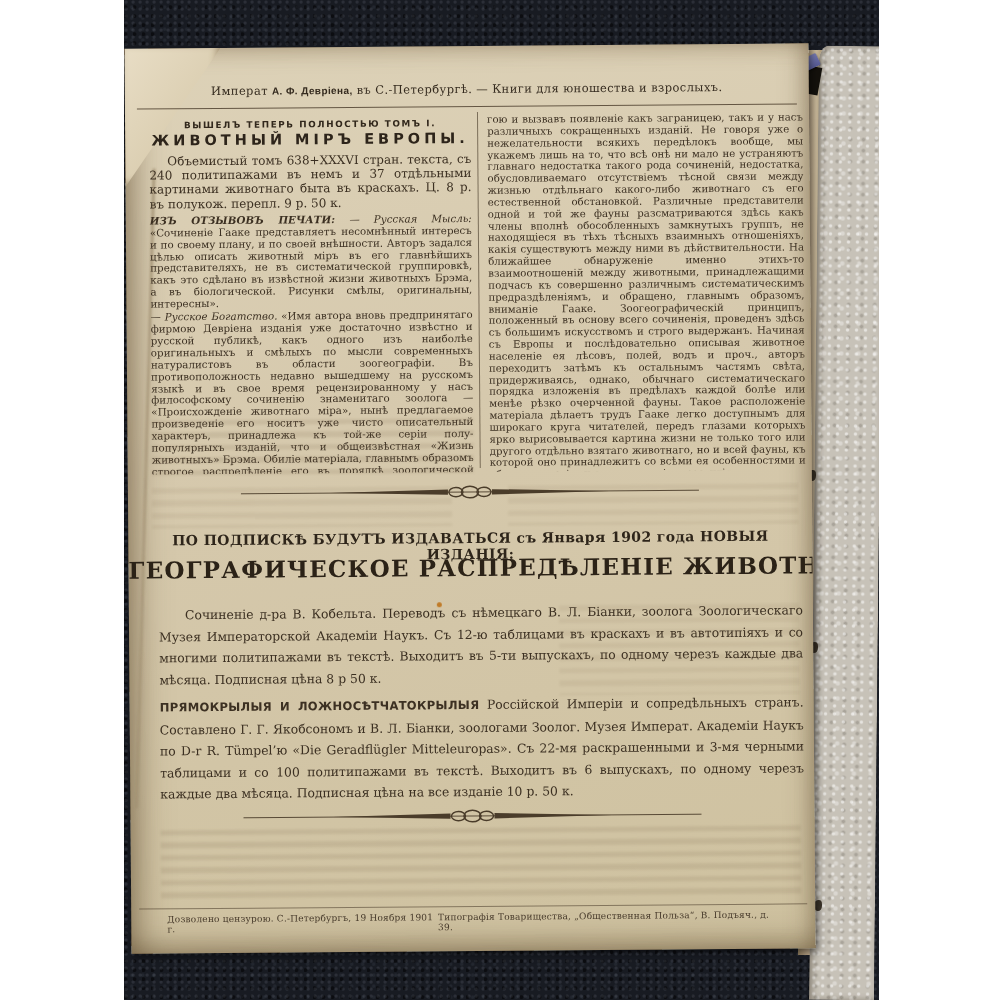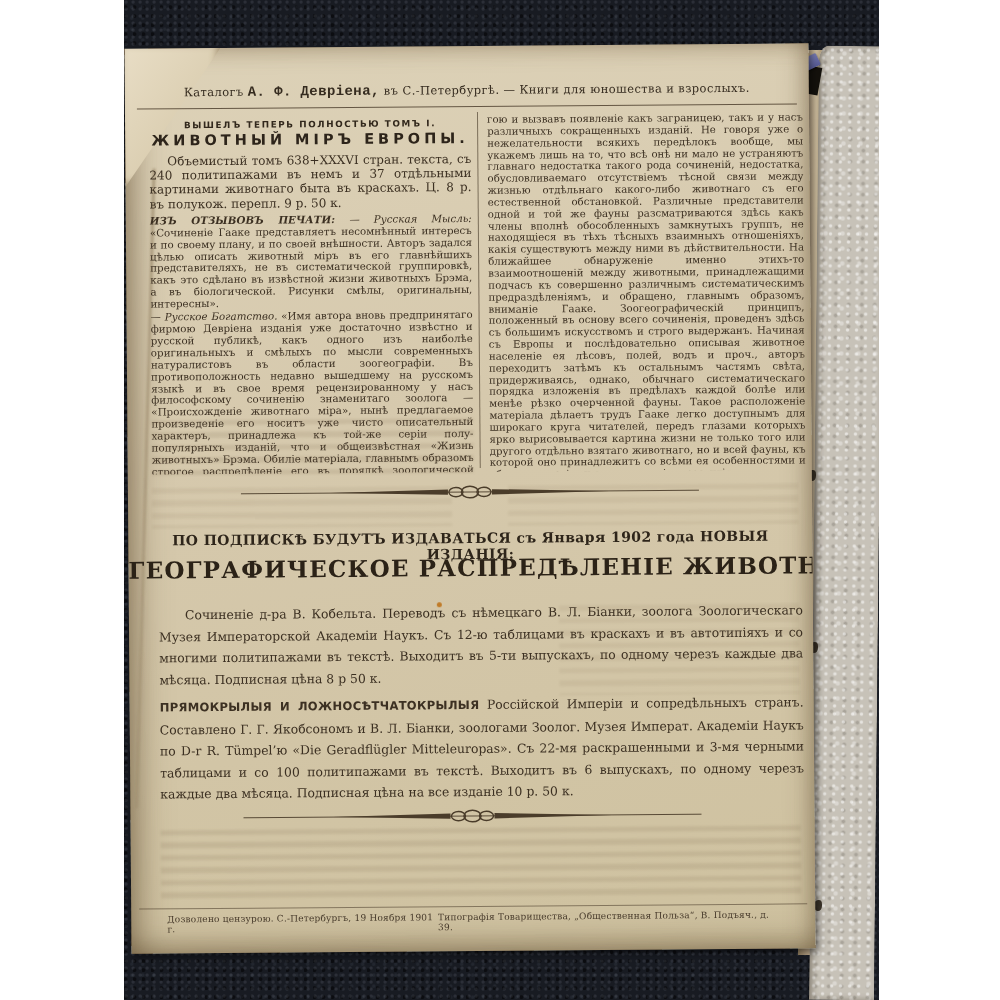--- a/index.html
+++ b/index.html
@@ -107,7 +107,7 @@
       <div class="side-fold"></div>
 
       <div class="hdr">
-        <span>Каталогъ </span><b>А. Ф. Девріена,</b><span> въ С.-Петербургѣ. — Книги для юношества и взрослыхъ.</span>
+        <span>Императ </span><b>А. Ф. Девріена,</b><span> въ С.-Петербургѣ. — Книги для юношества и взрослыхъ.</span>
       </div>
       <div class="hdr-rule"></div>
       <div class="col-rule"></div>

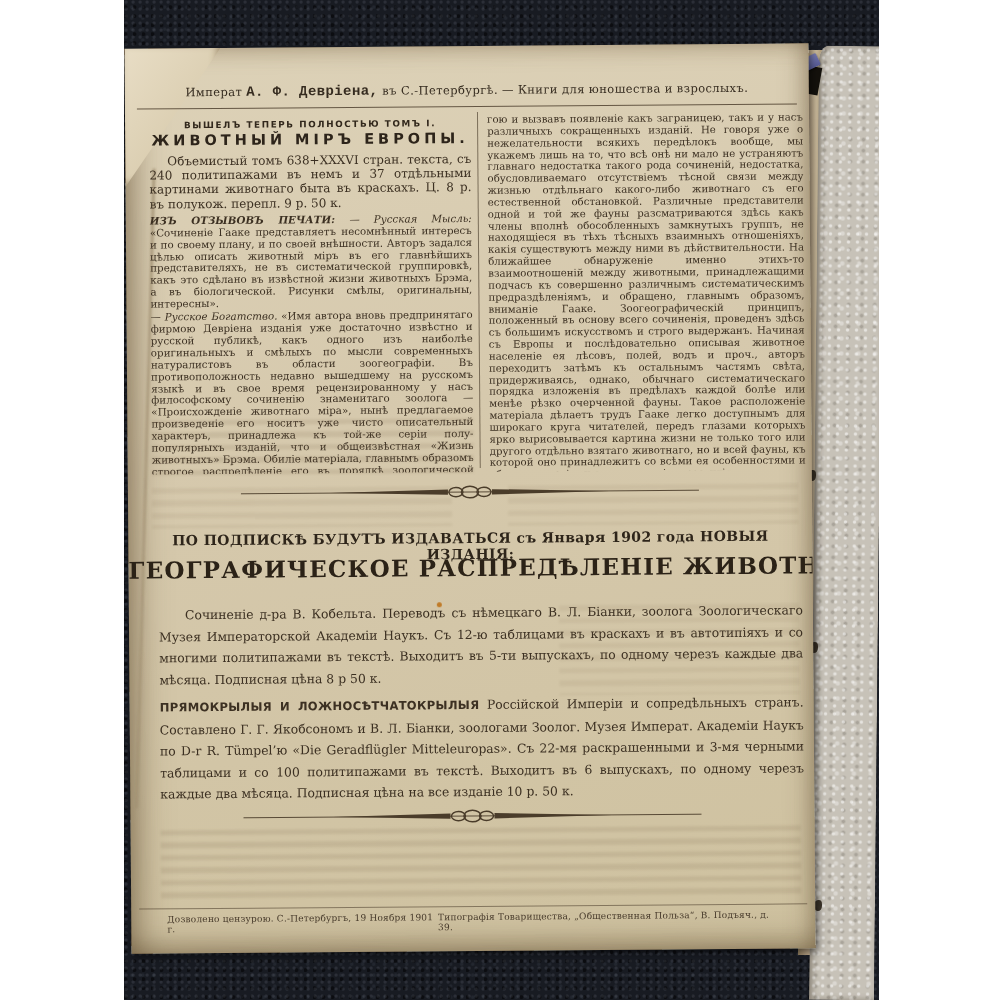--- a/index.html
+++ b/index.html
@@ -51,7 +51,7 @@
   .side-fold{position:absolute;left:16px;top:120px;width:3px;height:640px;background:linear-gradient(to bottom,rgba(110,88,55,.4),rgba(110,88,55,.12));filter:blur(1px);transform:rotate(2deg);}
   
   .hdr{position:absolute;left:0;top:36px;width:100%;text-align:center;font-size:11.5px;letter-spacing:.4px;color:#352b1f;}
-  .hdr b{font-family:Liberation Mono, monospace;font-size:14px;}
+  .hdr b{font-family:Liberation Sans, sans-serif;font-size:10px;}
   .hdr-rule{position:absolute;left:12px;top:60px;width:660px;height:1px;background:rgba(60,46,30,.75);}
   
   .col-rule{position:absolute;left:352px;top:66px;width:1px;height:356px;background:rgba(60,46,30,.6);}

